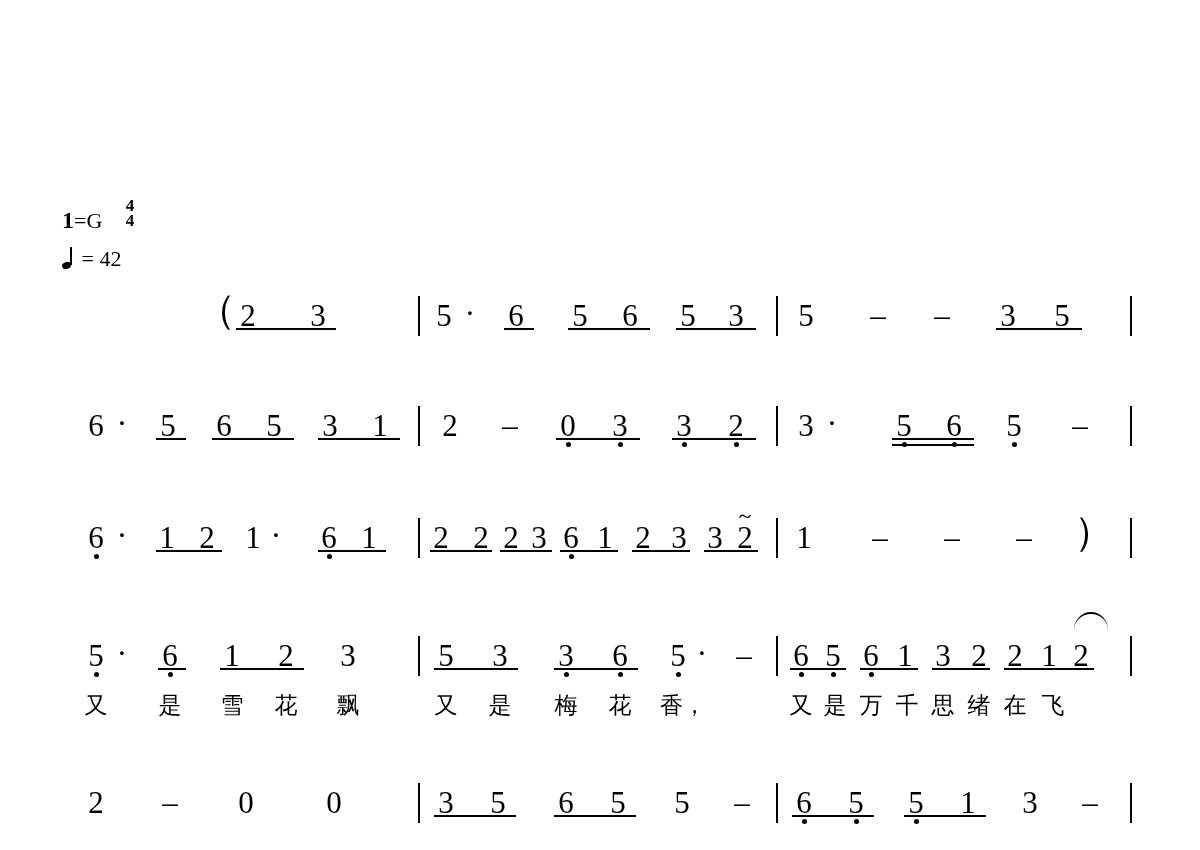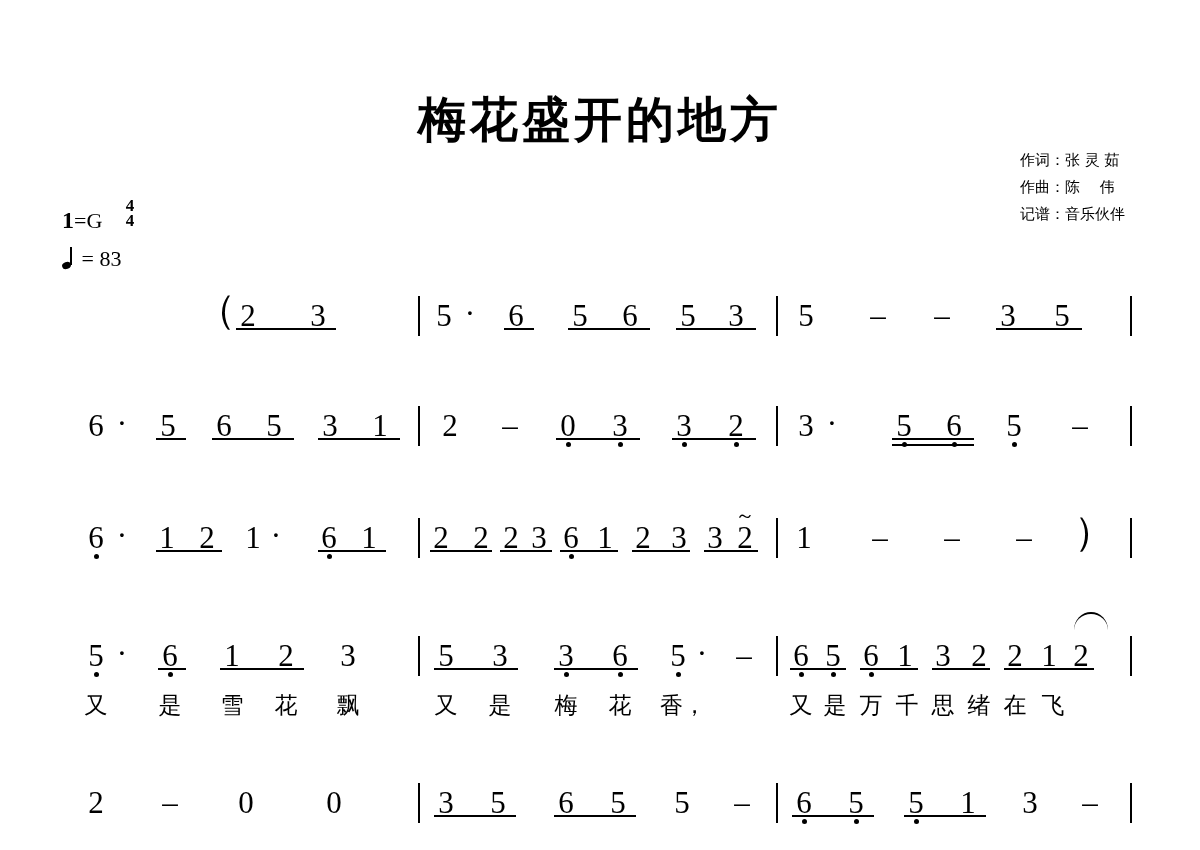--- a/index.html
+++ b/index.html
@@ -214,7 +214,6 @@
 
 <div class="sheet">
 
-  <div class="title">梅花盛开的地方</div>
 
   <div class="credits">
     <div>作词：张 灵 茹</div>

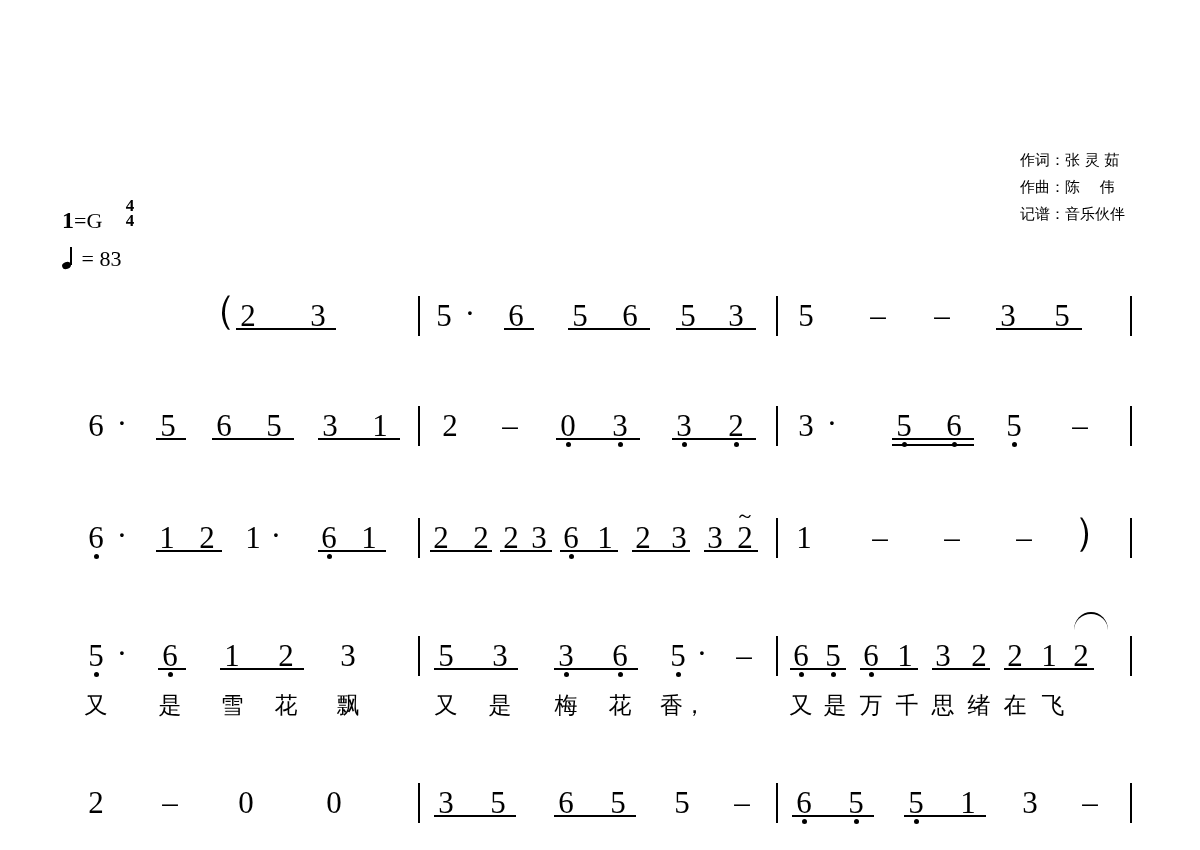--- a/index.html
+++ b/index.html
@@ -215,11 +215,6 @@
 <div class="sheet">
 
 
-  <div class="credits">
-    <div>作词：张 灵 茹</div>
-    <div>作曲：陈　 伟</div>
-    <div>记谱：音乐伙伴</div>
-  </div>
 
   <div class="keyblock">
     <div class="keyline">

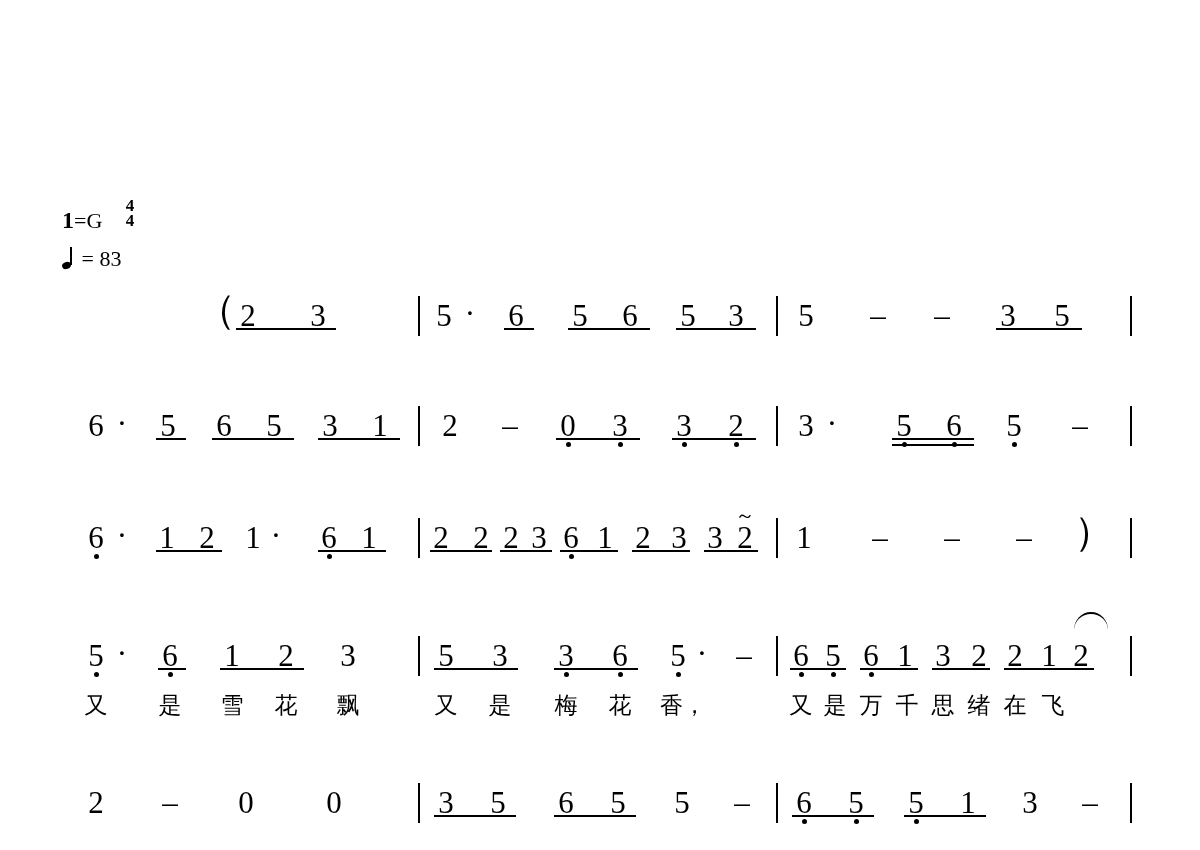--- a/index.html
+++ b/index.html
@@ -226,7 +226,7 @@
     </div>
     <div class="tempo">
       <span class="qnote"></span>
-      <span>= 83</span>
+      <span>= 42</span>
     </div>
   </div>
 

